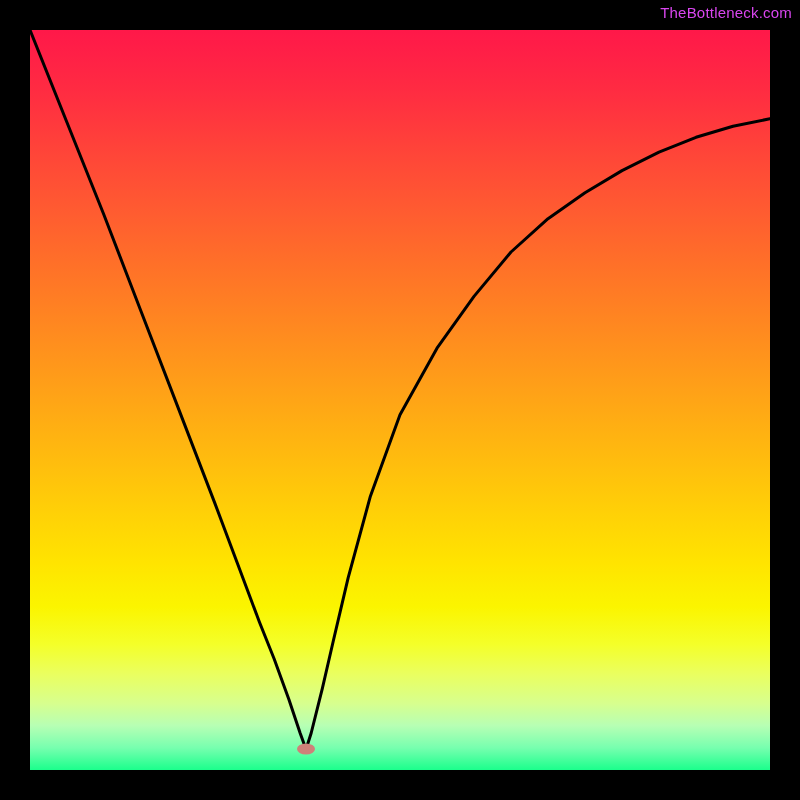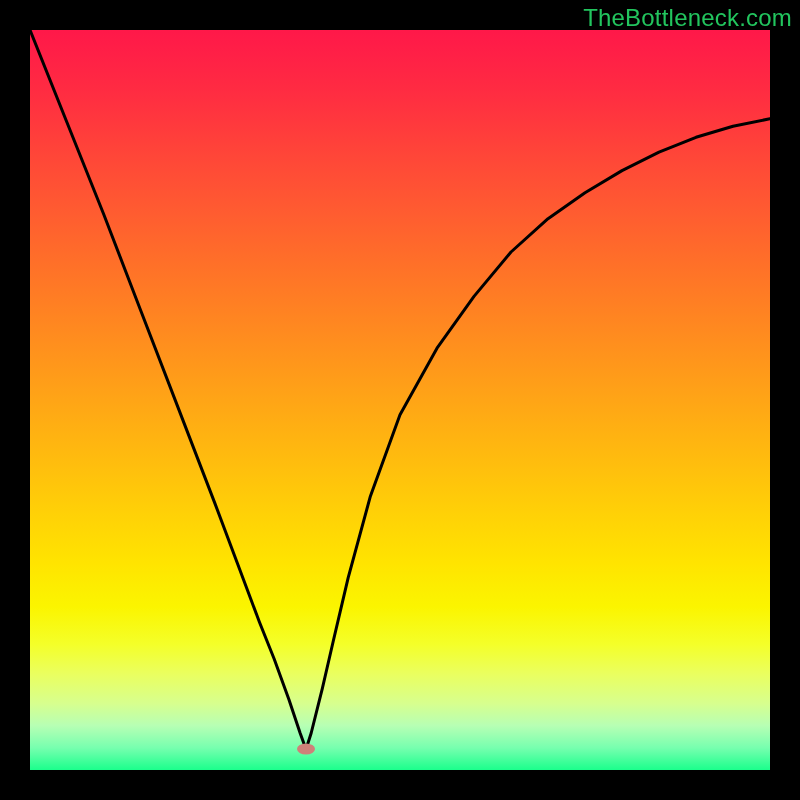--- a/index.html
+++ b/index.html
@@ -63,8 +63,8 @@
     position: absolute;
     top: 4px;
     right: 8px;
-    color: #22c55e;
-    font-size: 24px;
+    color: #d946ef;
+    font-size: 15px;
     font-weight: 500;
     letter-spacing: 0.2px;
     user-select: none;

